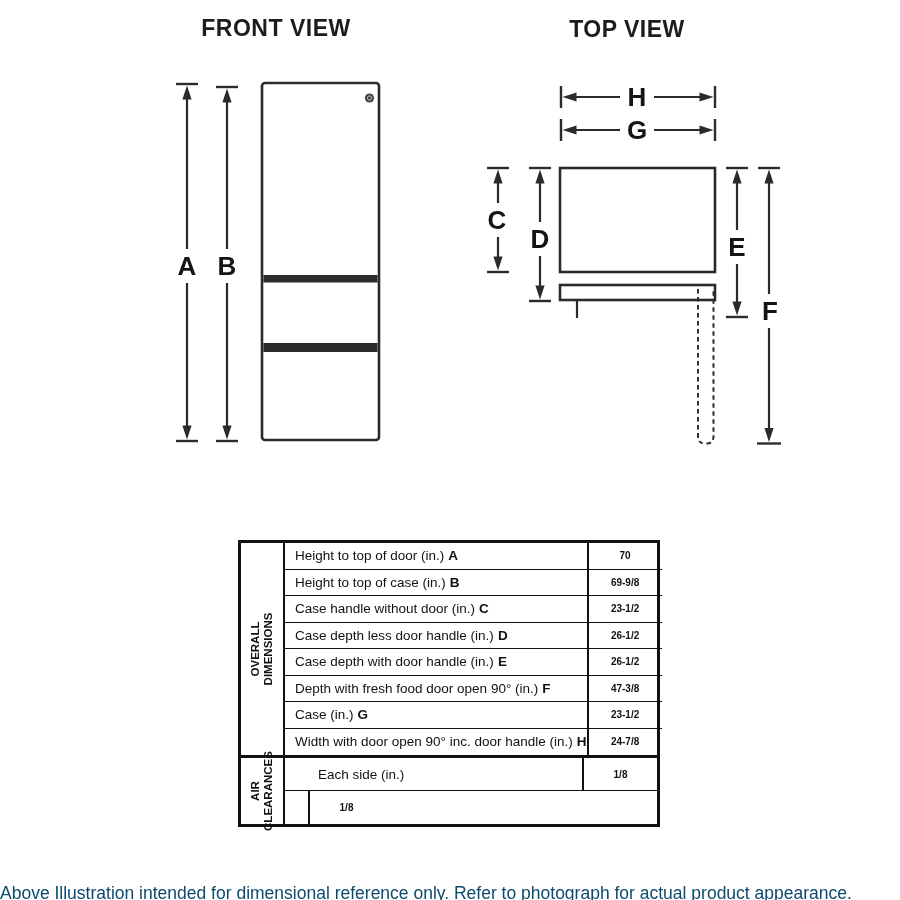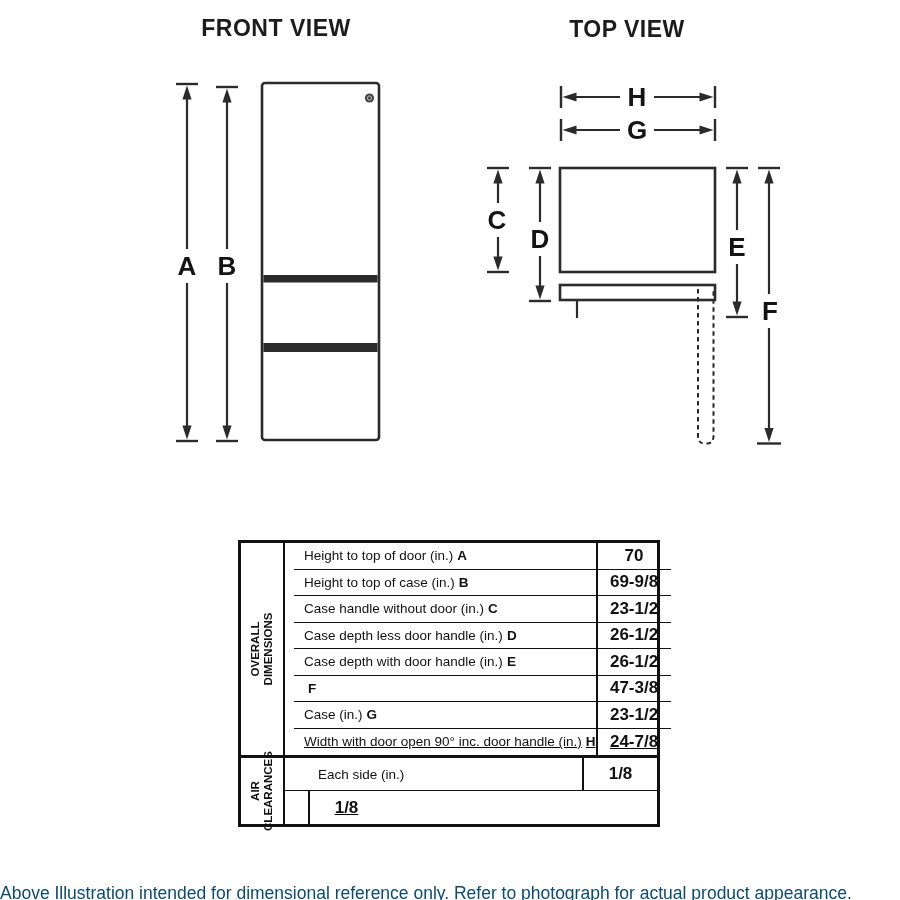--- a/index.html
+++ b/index.html
@@ -27,7 +27,7 @@
   .rows { flex:1; display:flex; flex-direction:column; }
   .row { display:flex; border-bottom:1.5px solid var(--line); }
   .row:last-child { border-bottom:none;text-decoration:underline; }
-  .section.first .row { height:26.5px;margin-left:9px; }
+  .section.first .row { height:26.5px; }
   .section.second .row { height:33px;padding-left:23px; }
   .desc { flex:1; display:flex; align-items:center; padding-left:10px; font-size:13.5px; color:var(--text); white-space:nowrap; overflow:hidden; }
   .desc b { margin-left:4px; }

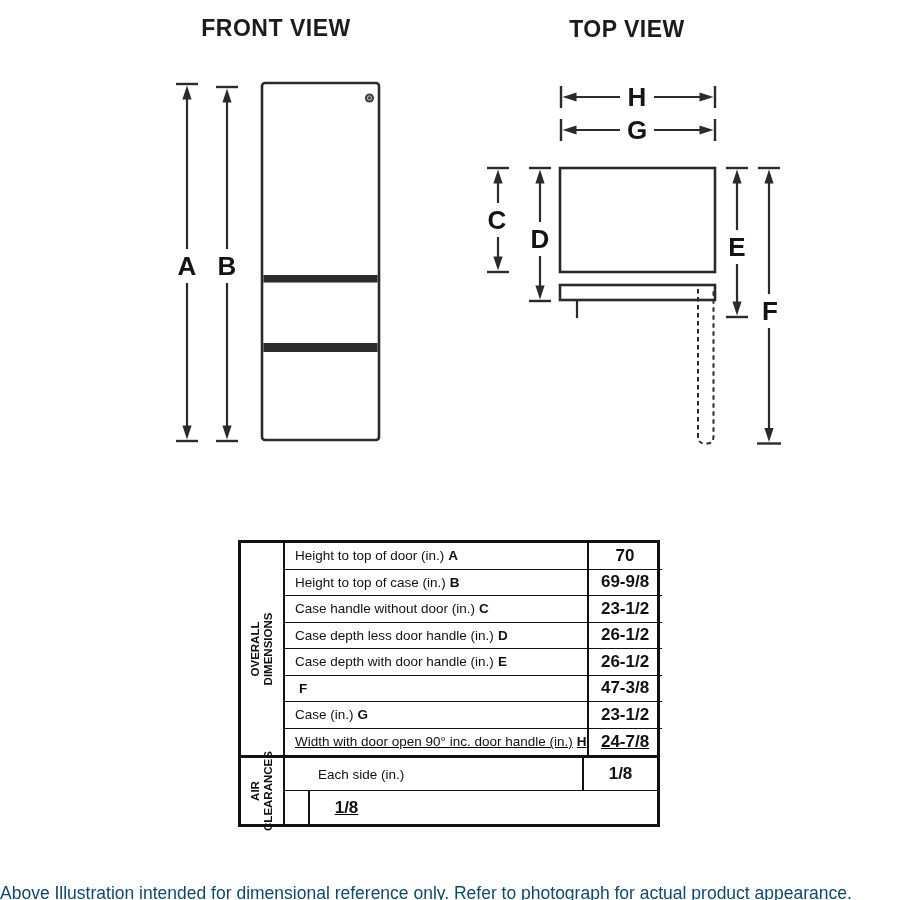--- a/index.html
+++ b/index.html
@@ -32,7 +32,7 @@
   .desc { flex:1; display:flex; align-items:center; padding-left:10px; font-size:13.5px; color:var(--text); white-space:nowrap; overflow:hidden; }
   .desc b { margin-left:4px; }
   .val { flex:0 0 75px; border-left:2px solid var(--line); display:flex; align-items:center; justify-content:center;
-         font-weight:bold; font-size:17px; color:var(--text); }
+         font-weight:bold; font-size:10px; color:var(--text); }
 
   .caption { position:absolute; left:0; right:0; top:871px; font-size:17.5px; color:#0c4a6e;margin-top:12px; }
 </style>

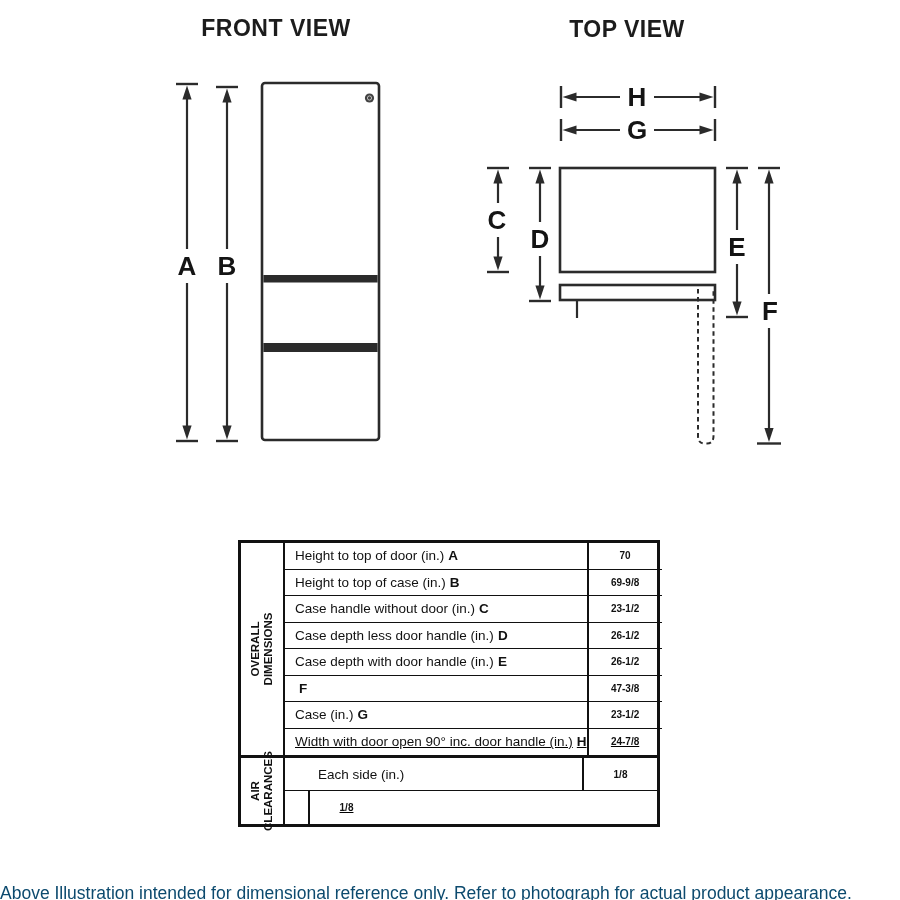--- a/index.html
+++ b/index.html
@@ -189,6 +189,7 @@
         </div>
         <div class="row">
           <div class="desc">
+              <span>Depth with fresh food door open 90° (in.)</span>
               <b>F</b>
             </div>
           <div class="val">47-3/8</div>

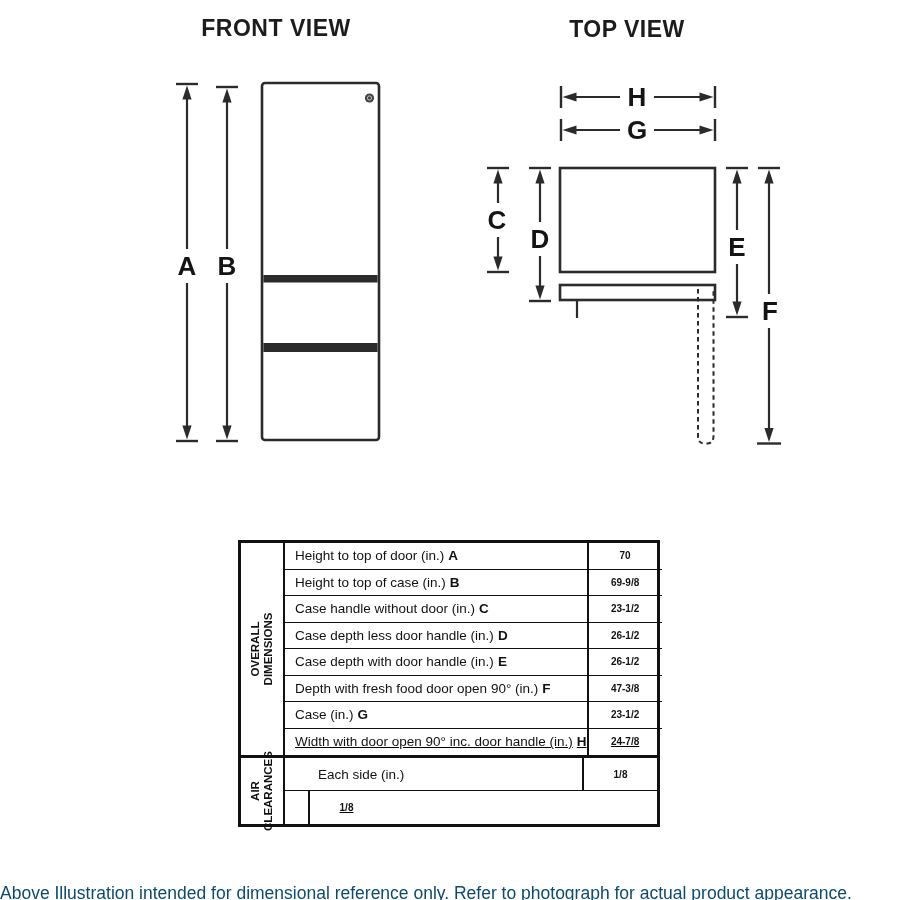--- a/index.html
+++ b/index.html
@@ -26,7 +26,7 @@
   .grplbl.air { width:82px; }
   .rows { flex:1; display:flex; flex-direction:column; }
   .row { display:flex; border-bottom:1.5px solid var(--line); }
-  .row:last-child { border-bottom:none;text-decoration:underline; }
+  .row:last-child { border-bottom:none; }
   .section.first .row { height:26.5px; }
   .section.second .row { height:33px;padding-left:23px; }
   .desc { flex:1; display:flex; align-items:center; padding-left:10px; font-size:13.5px; color:var(--text); white-space:nowrap; overflow:hidden; }

